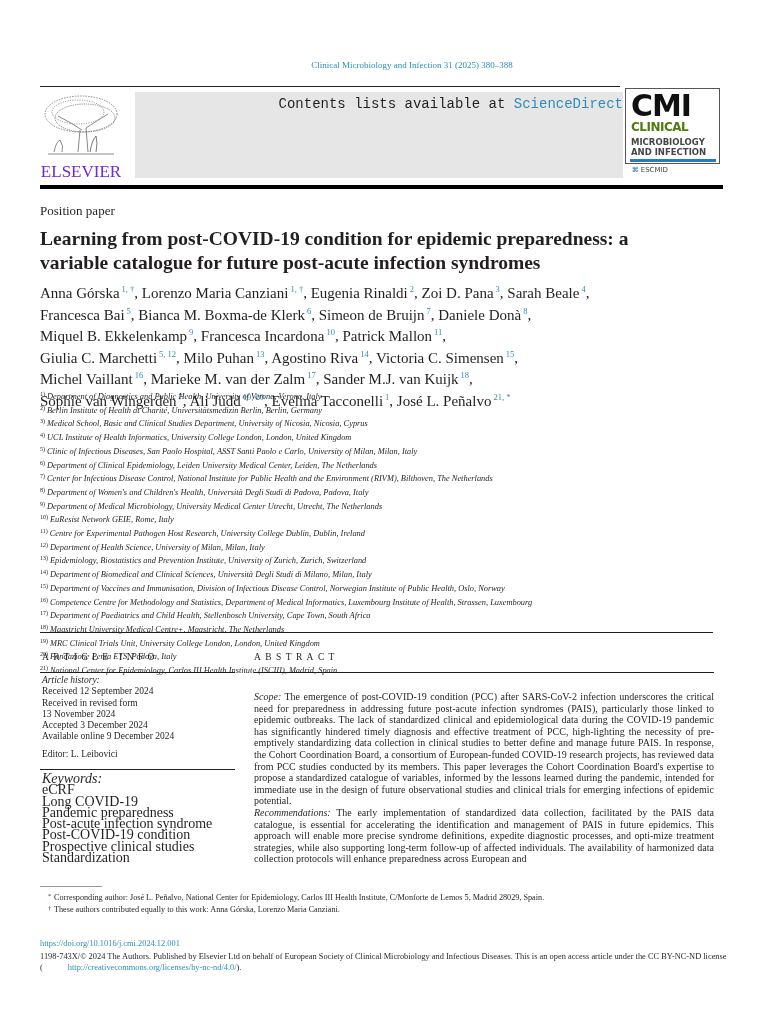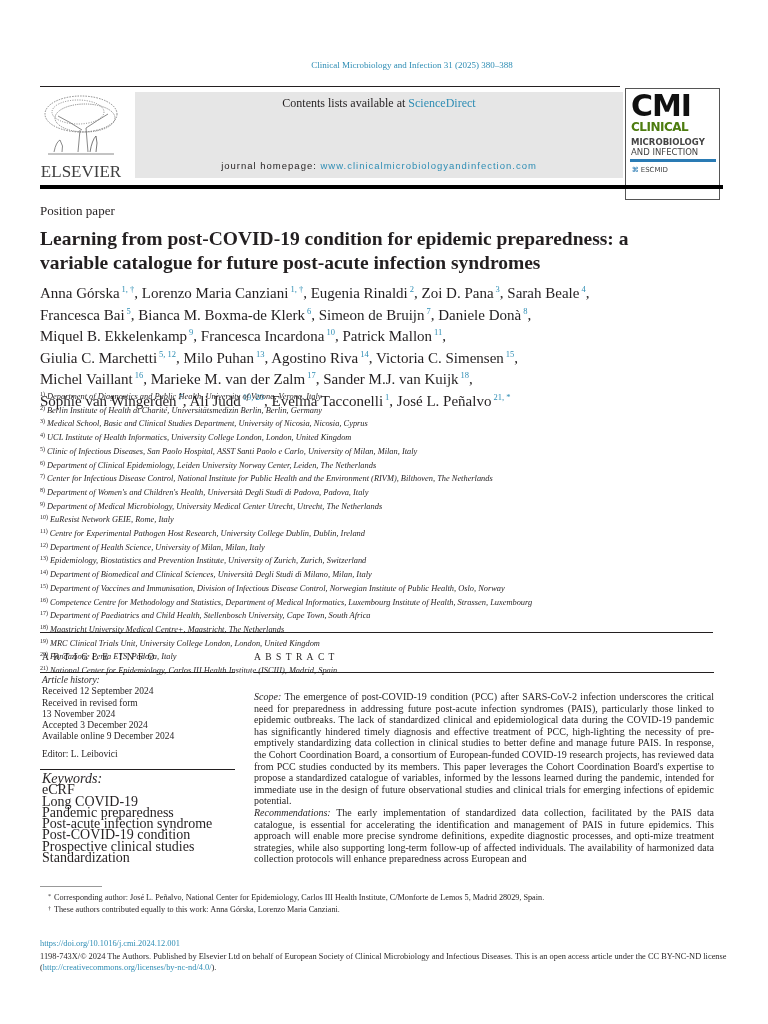--- a/index.html
+++ b/index.html
@@ -25,8 +25,8 @@
       position: absolute; top: 92px; left: 135px; width: 488px; height: 86px; background: #e6e6e6;
     }
     .contents-line {
-      position: absolute; top: 4px; left: 0; width: 100%; text-align: center;
-      font-family: Liberation Serif, serif; font-size: 12px; color: #231f20;
+      position: absolute; top: 4px; left: 0; width: 100%; text-align: right;
+      font-family: Liberation Mono, monospace; font-size: 14px; color: #231f20;
     }
     .contents-line a { color: #2e8db4; text-decoration: none; }
     .journal-title {

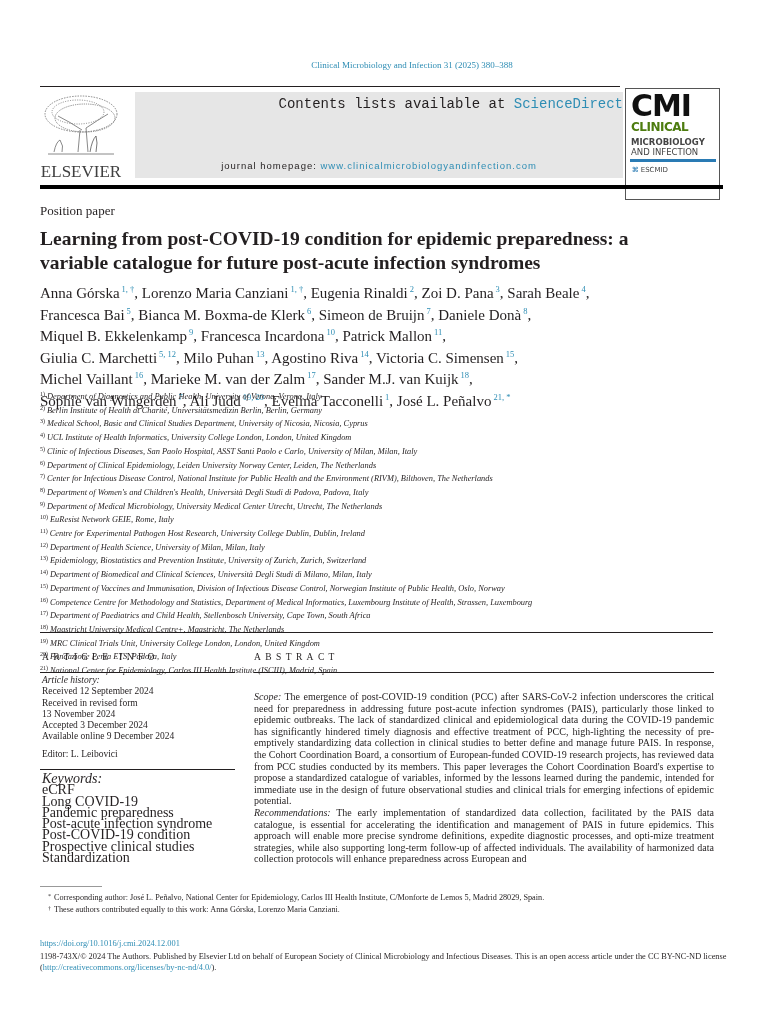--- a/index.html
+++ b/index.html
@@ -40,7 +40,7 @@
     .homepage-line a { color: #2e8db4; text-decoration: none; }
 
     .cmi-logo {
-      position: absolute; top: 88px; left: 625px; width: 95px; height: 112px;
+      position: absolute; top: 88px; left: 625px; width: 95px; height: 76px;
       border: 1px solid #555; background: #fff; font-family: "DejaVu Sans", sans-serif;
     }
     .cmi-big { position: absolute; top: 2px; left: 5px; font-size: 30px; font-weight: bold; color: #111; letter-spacing: -1px; line-height: 30px; }

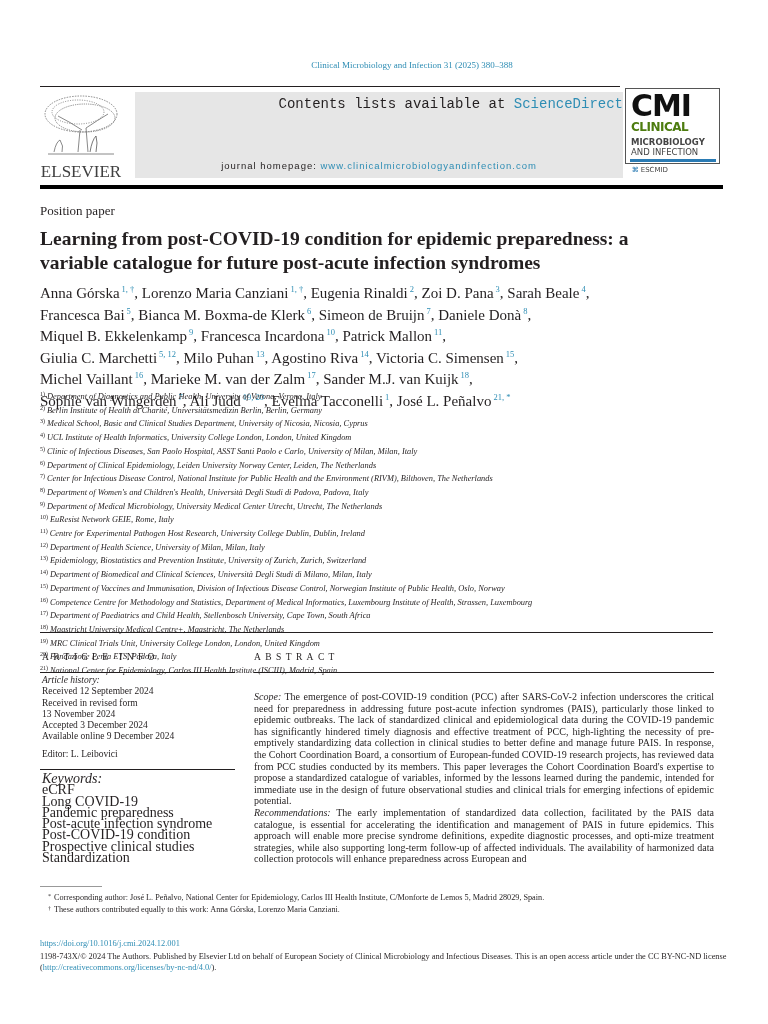--- a/index.html
+++ b/index.html
@@ -46,7 +46,7 @@
     .cmi-big { position: absolute; top: 2px; left: 5px; font-size: 30px; font-weight: bold; color: #111; letter-spacing: -1px; line-height: 30px; }
     .cmi-clinical { position: absolute; top: 30px; left: 5px; font-size: 12px; font-weight: bold; color: #4d7c0f; line-height: 17px; letter-spacing: -0.5px; }
     .cmi-micro { position: absolute; top: 48px; left: 5px; font-size: 8.5px; font-weight: bold; color: #444; line-height: 10px; }
-    .cmi-and { position: absolute; top: 58px; left: 5px; font-size: 8.5px; font-weight: normal; color: #444; line-height: 10px; }
+    .cmi-and { position: absolute; top: 58px; left: 5px; font-size: 8.5px; font-weight: bold; color: #444; line-height: 10px; }
     .cmi-bar { position: absolute; top: 70px; left: 4px; width: 86px; height: 3px; background: #2a7bb4; }
     .cmi-escmio { position: absolute; top: 76px; left: 6px; font-size: 7px; color: #444; line-height: 10px; }
     .cmi-escmio .x { color: #2a7bb4; font-weight: bold; }

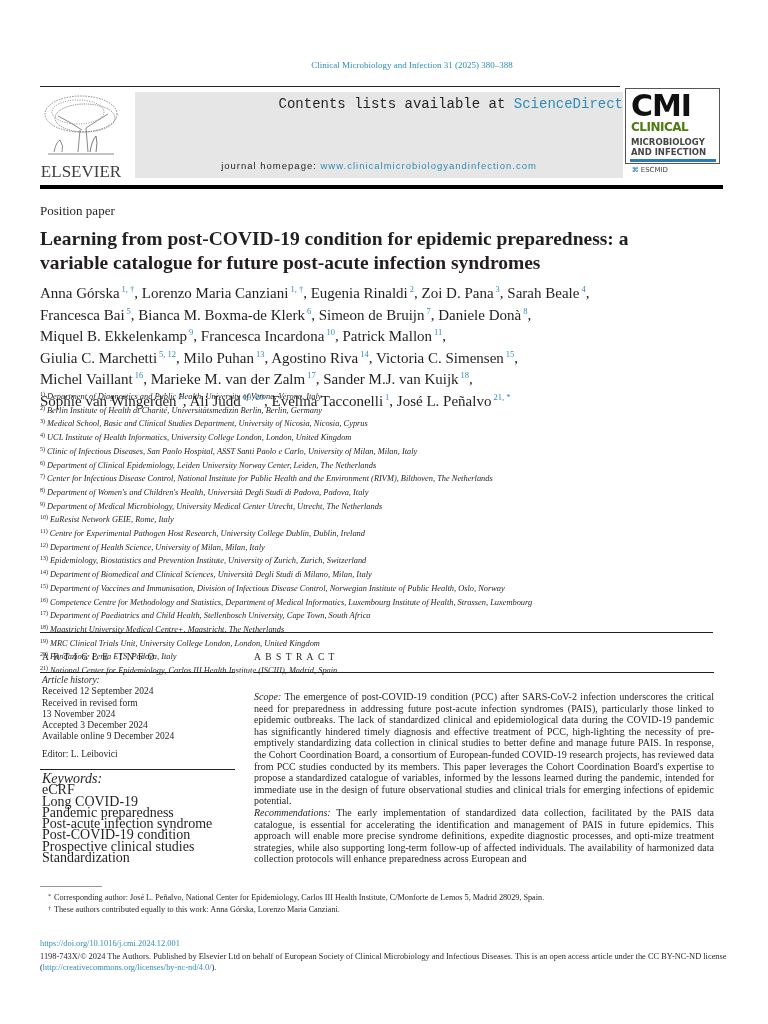--- a/index.html
+++ b/index.html
@@ -18,7 +18,7 @@
     .elsevier-tree { position: absolute; top: 0; left: 0; width: 82px; height: 70px; }
     .elsevier-word {
       position: absolute; bottom: 0; left: 0; width: 82px; text-align: center;
-      font-size: 17px; color: #404040; font-family: "Liberation Serif", serif; letter-spacing: 0px;
+      font-size: 17px; color: #6d28d9; font-family: "Liberation Serif", serif; letter-spacing: 0px;
     }
 
     .masthead-box {

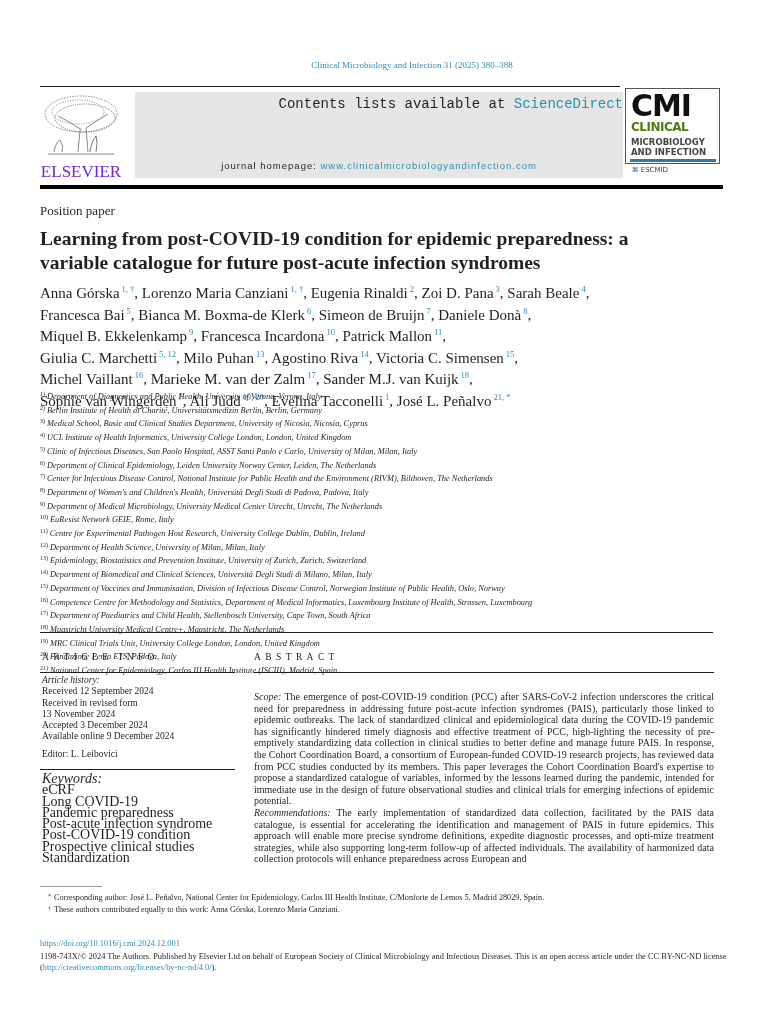--- a/index.html
+++ b/index.html
@@ -126,9 +126,6 @@
 <div class="masthead-box">
   <div class="contents-line">
     <span>Contents lists available at </span><a>ScienceDirect</a>
-  </div>
-  <div class="homepage-line">
-    <span>journal homepage: </span><a>www.clinicalmicrobiologyandinfection.com</a>
   </div>
 </div>
 

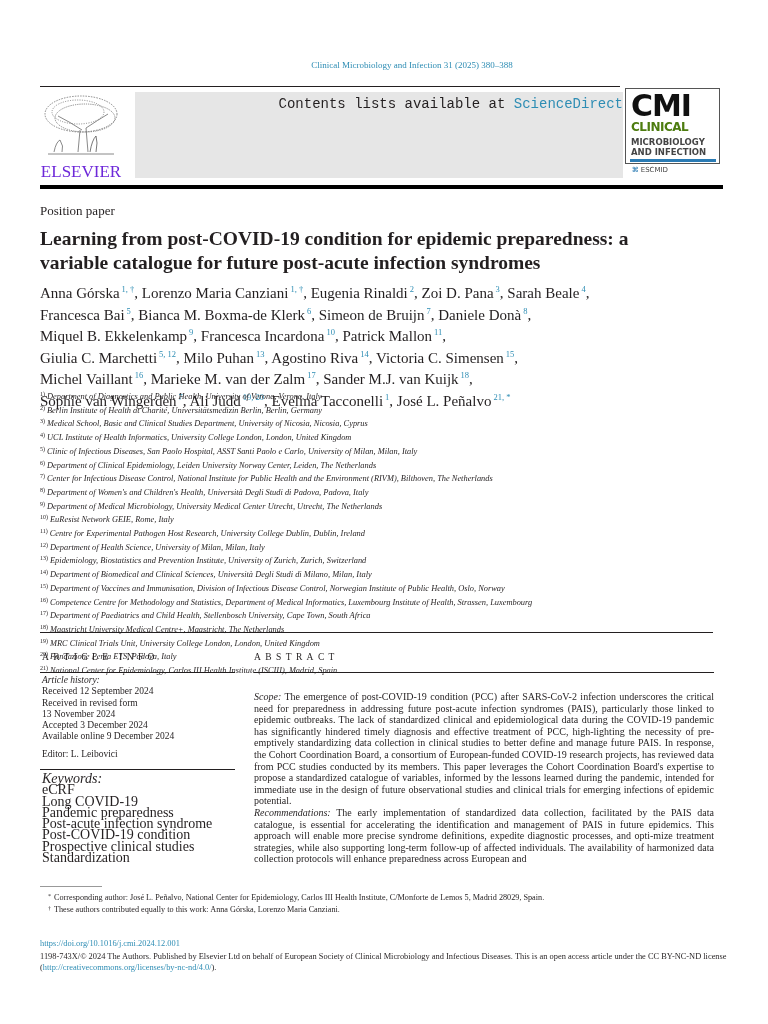--- a/index.html
+++ b/index.html
@@ -151,7 +151,7 @@
     <div><sup>3)</sup><span>Medical School, Basic and Clinical Studies Department, University of Nicosia, Nicosia, Cyprus</span></div>
     <div><sup>4)</sup><span>UCL Institute of Health Informatics, University College London, London, United Kingdom</span></div>
     <div><sup>5)</sup><span>Clinic of Infectious Diseases, San Paolo Hospital, ASST Santi Paolo e Carlo, University of Milan, Milan, Italy</span></div>
-    <div><sup>6)</sup><span>Department of Clinical Epidemiology, Leiden University Norway Center, Leiden, The Netherlands</span></div>
+    <div><sup>6)</sup><span>Department of Clinical Epidemiology, Leiden University Medical Center, Leiden, The Netherlands</span></div>
     <div><sup>7)</sup><span>Center for Infectious Disease Control, National Institute for Public Health and the Environment (RIVM), Bilthoven, The Netherlands</span></div>
     <div><sup>8)</sup><span>Department of Women's and Children's Health, Università Degli Studi di Padova, Padova, Italy</span></div>
     <div><sup>9)</sup><span>Department of Medical Microbiology, University Medical Center Utrecht, Utrecht, The Netherlands</span></div>

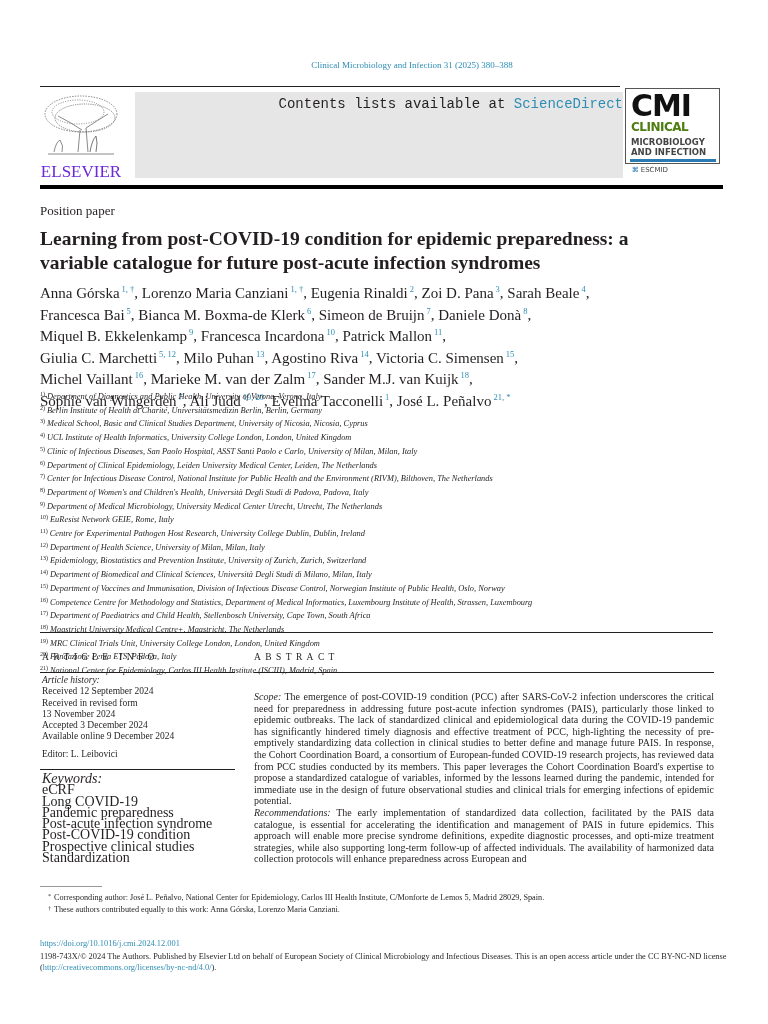--- a/index.html
+++ b/index.html
@@ -99,7 +99,7 @@
 
     .doi { position: absolute; top: 939px; left: 40px; font-size: 8.4px; color: #2e8db4; text-align: center; }
     .copyright { position: absolute; top: 951px; left: 40px; width: 690px; font-size: 8.4px; line-height: 11px; color: #231f20; }
-    .copyright a { color: #2e8db4; text-decoration: none; }
+    .copyright a { color: #2e8db4; text-decoration: none; padding-left: 25px; }
   </style>
 </head>
 <body>

